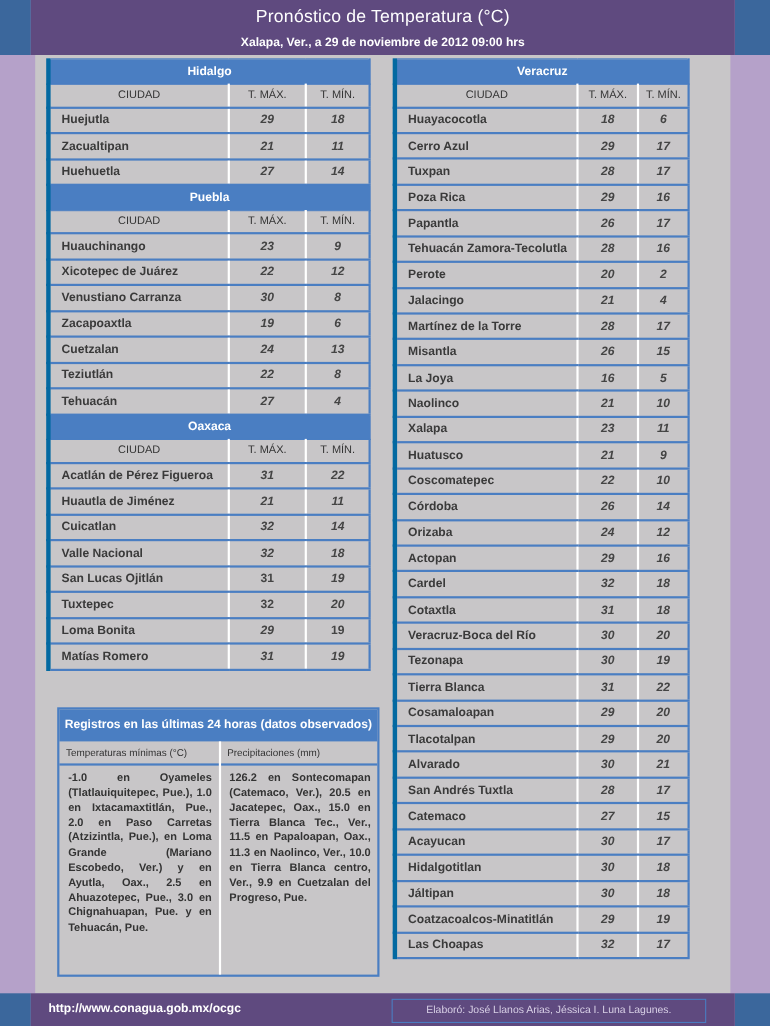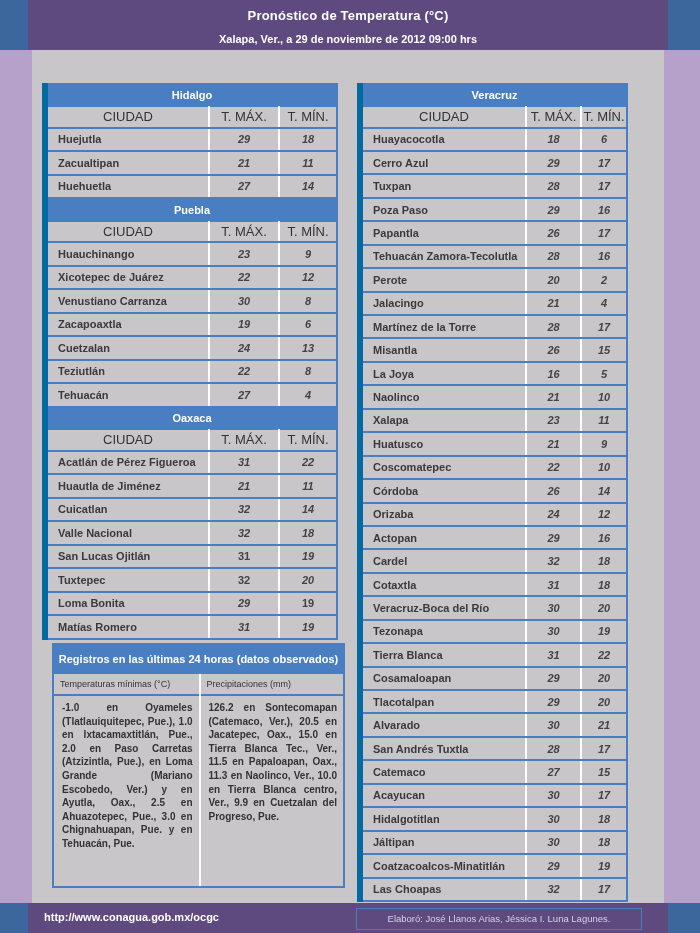--- a/index.html
+++ b/index.html
@@ -21,7 +21,7 @@
     position: absolute; left: 28px; top: 0; width: 640px; height: 50px;
     background: #5f4a7f; color: #fff; text-align: center;
   }
-  .header .title { font-size: 13px; font-weight: bold; line-height: 20px; padding-top: 6px; letter-spacing: 0.2px; }
+  .header .title { font-size: 16px; font-weight: normal; line-height: 20px; padding-top: 6px; letter-spacing: 0.2px; }
   .header .subtitle { font-size: 11px; font-weight: bold; line-height: 14px; margin-top: 6px; text-align: center; }
 
   .content {

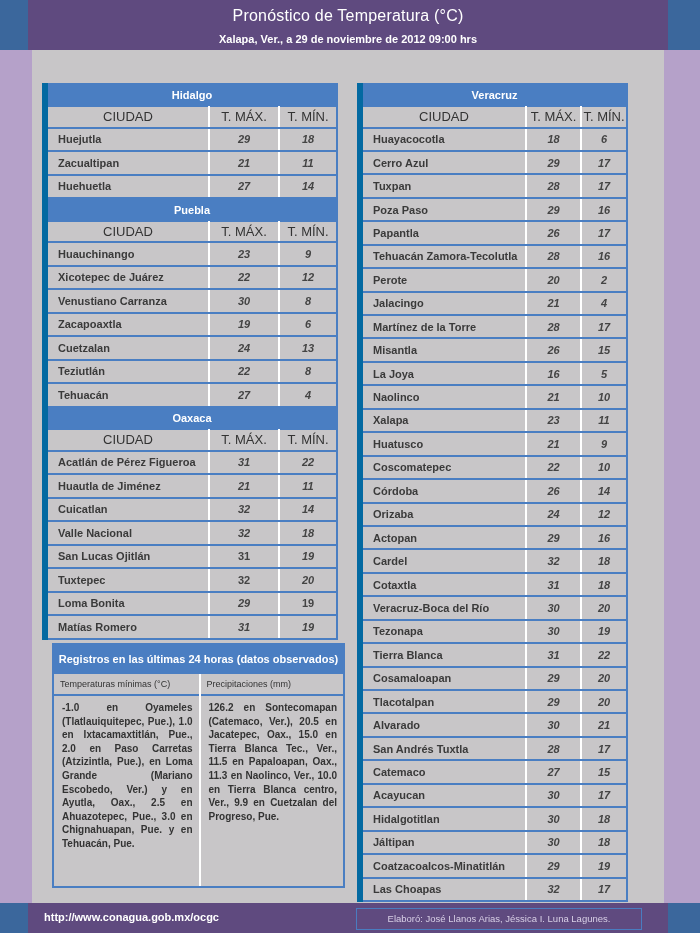--- a/index.html
+++ b/index.html
@@ -60,7 +60,7 @@
   table.fc td.num { text-align: center; font-style: italic; font-weight: bold; color: #444; }
   table.fc td.num.plain { font-style: normal; }
   table.fc .sep { border-left: 2px solid #fff; }
-  table.fc { border-left: 6px solid #0369a1; border-right: 2px solid #4a7ec2; margin-top: 30px; }
+  table.fc { border-left: 4px solid #0369a1; border-right: 2px solid #4a7ec2; }
 
   #left-tables { left: 10px; top: 3px; width: 292px; }
   #left-tables col.c1 { width: 164px; }

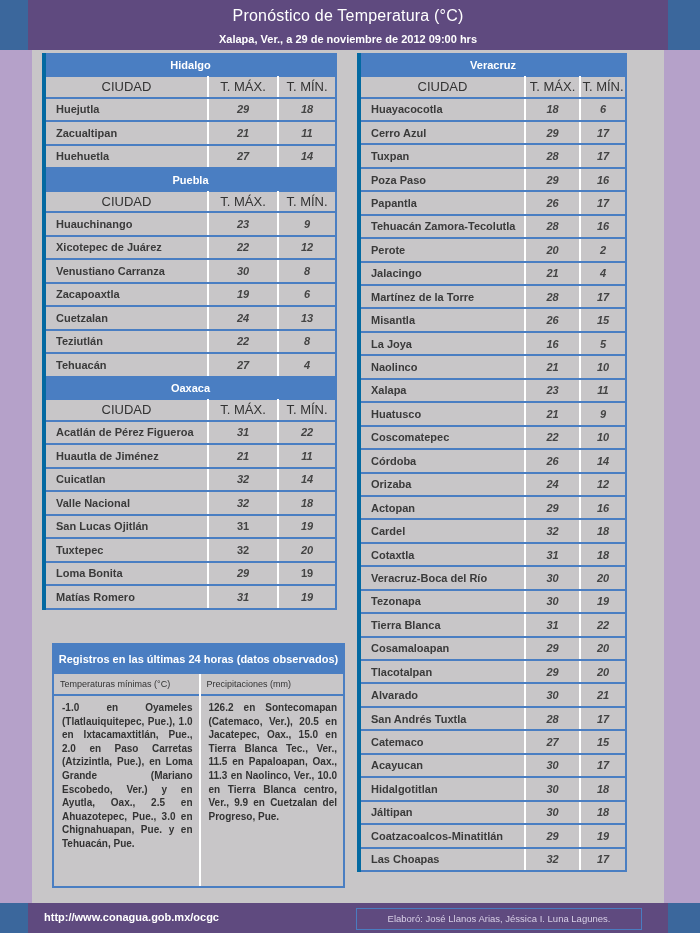--- a/index.html
+++ b/index.html
@@ -49,7 +49,7 @@
     height: 23px; text-align: center; border: 1px solid #4a7ec2;
   }
   table.fc th.col {
-    background: #c8c6c8; color: #333; font-size: 13px; font-weight: normal;
+    background: #c8c6c8; color: #333; font-size: 10px; font-weight: normal;
     height: 21px; text-align: center; border-bottom: 2px solid #4a7ec2;
   }
   table.fc td {

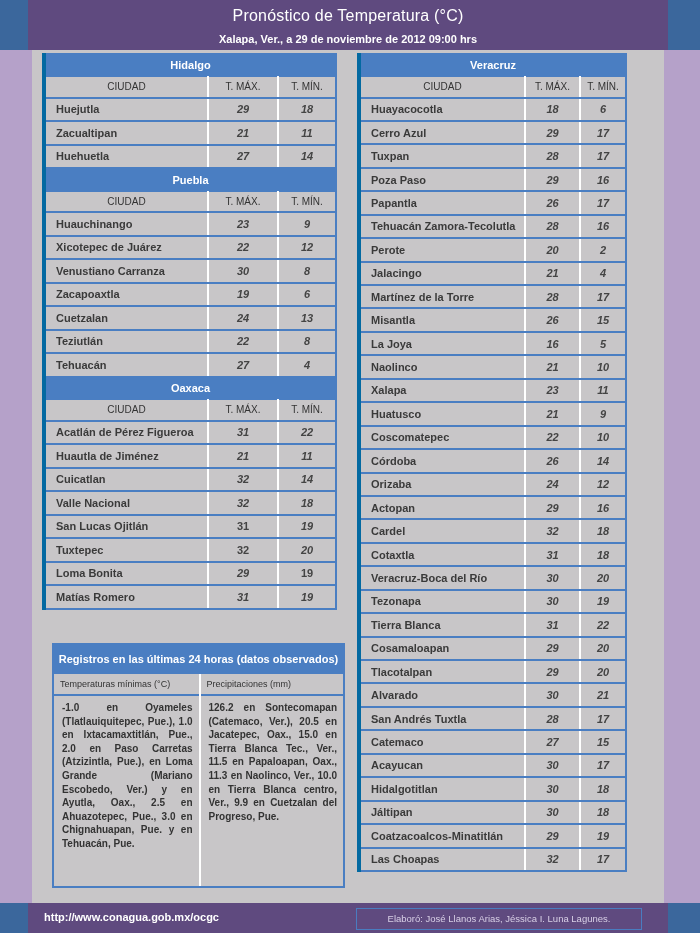--- a/index.html
+++ b/index.html
@@ -264,7 +264,7 @@
           <td class="num sep">17</td>
         </tr>
         <tr>
-          <td class="city">Poza Paso</td>
+          <td class="city">Poza Rica</td>
           <td class="num sep">29</td>
           <td class="num sep">16</td>
         </tr>

